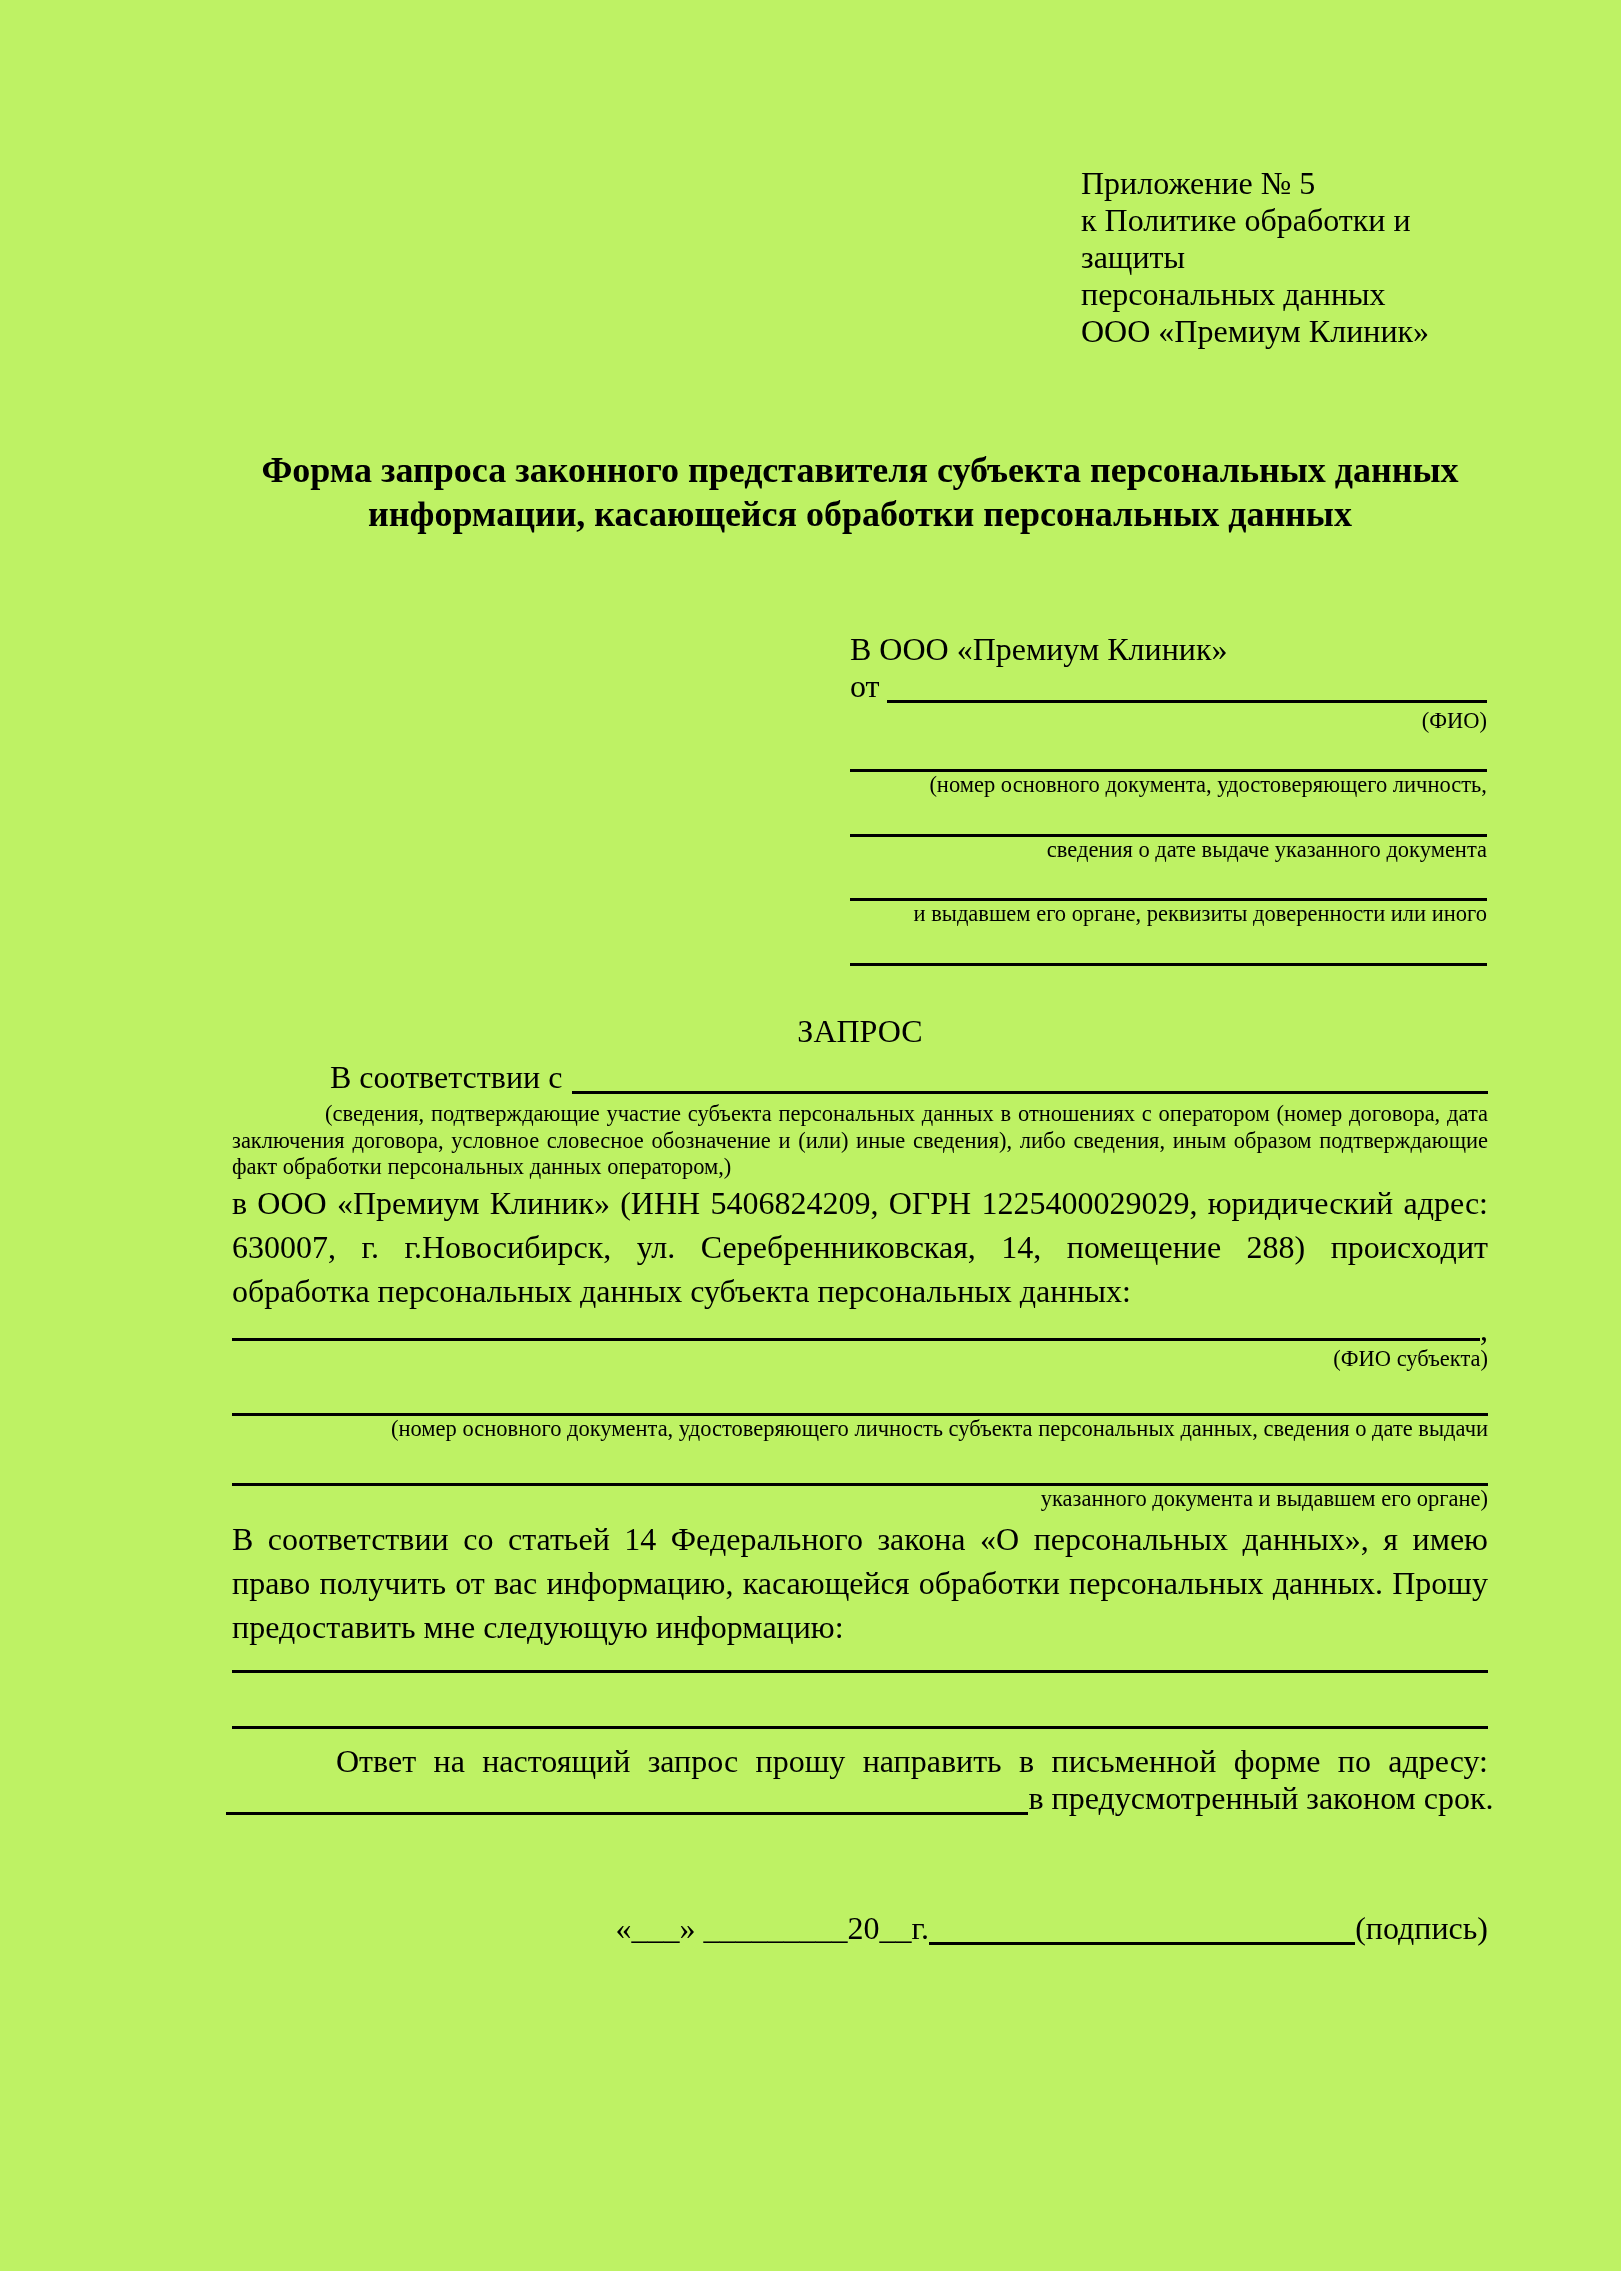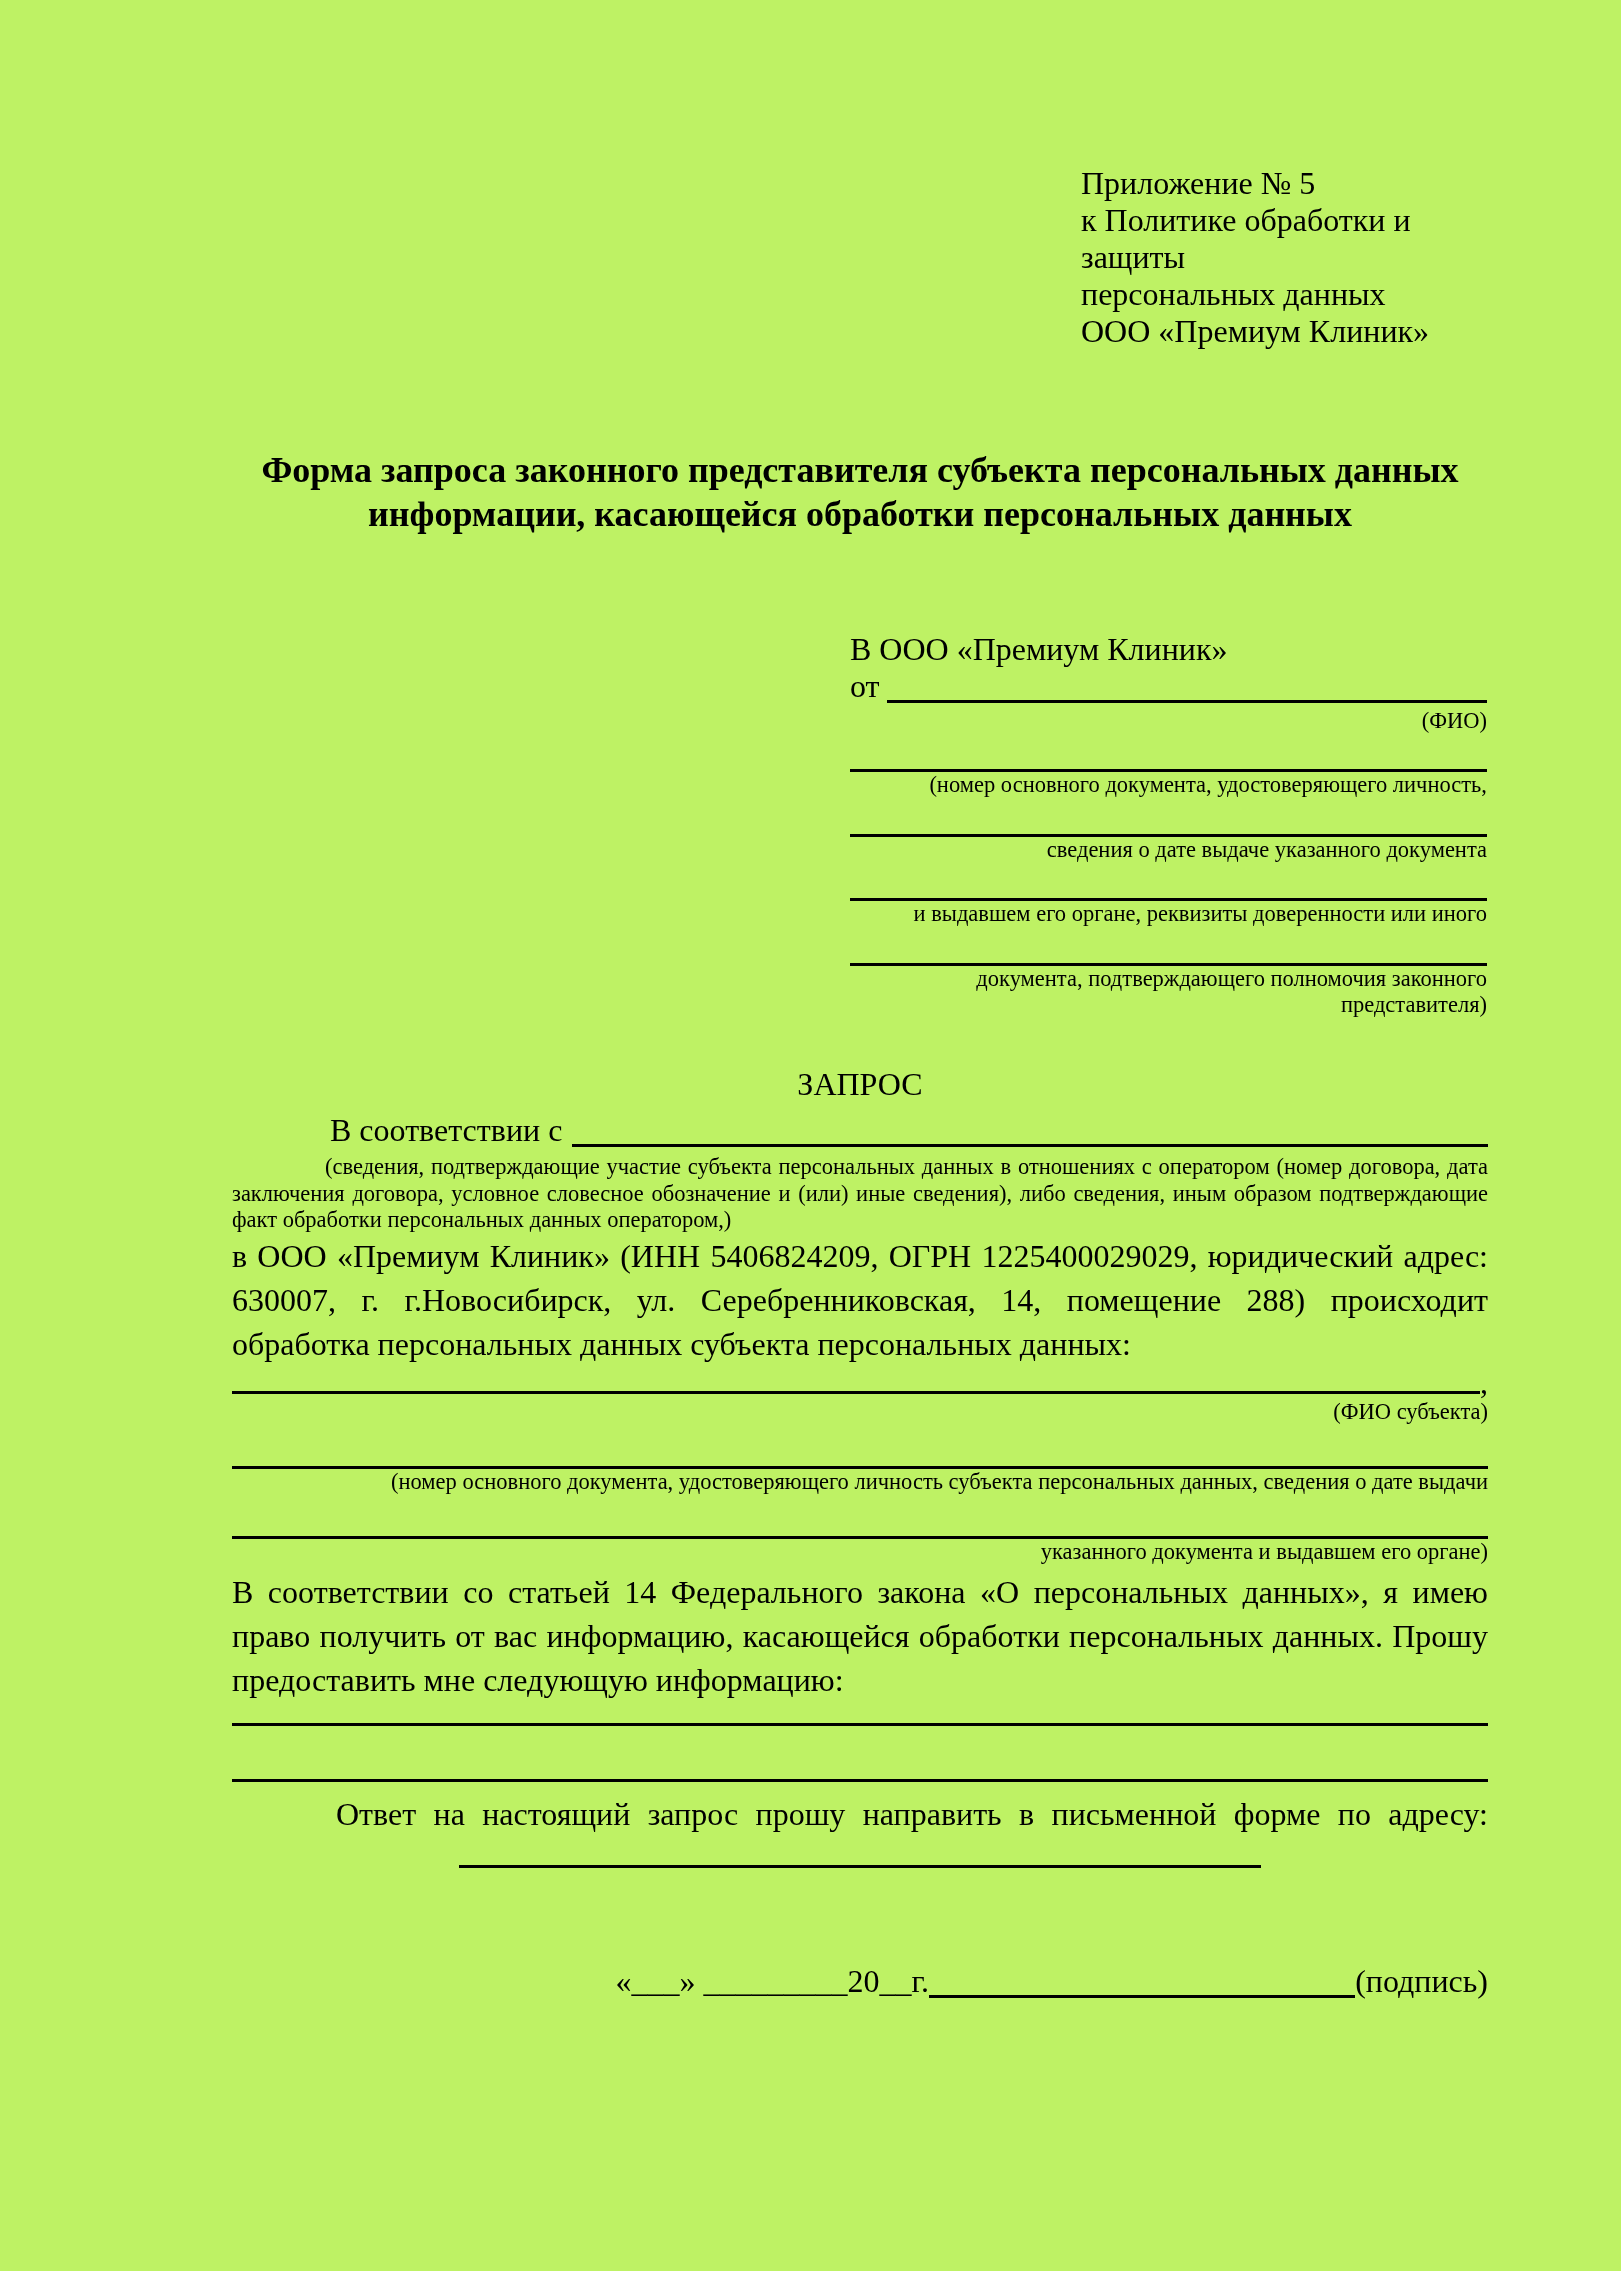--- a/index.html
+++ b/index.html
@@ -122,7 +122,6 @@
     </div>
     <div class="pair">
       <div class="field-line"></div>
-      <div class="cap">документа, подтверждающего полномочия законного представителя)</div>
     </div>
   </div>
 

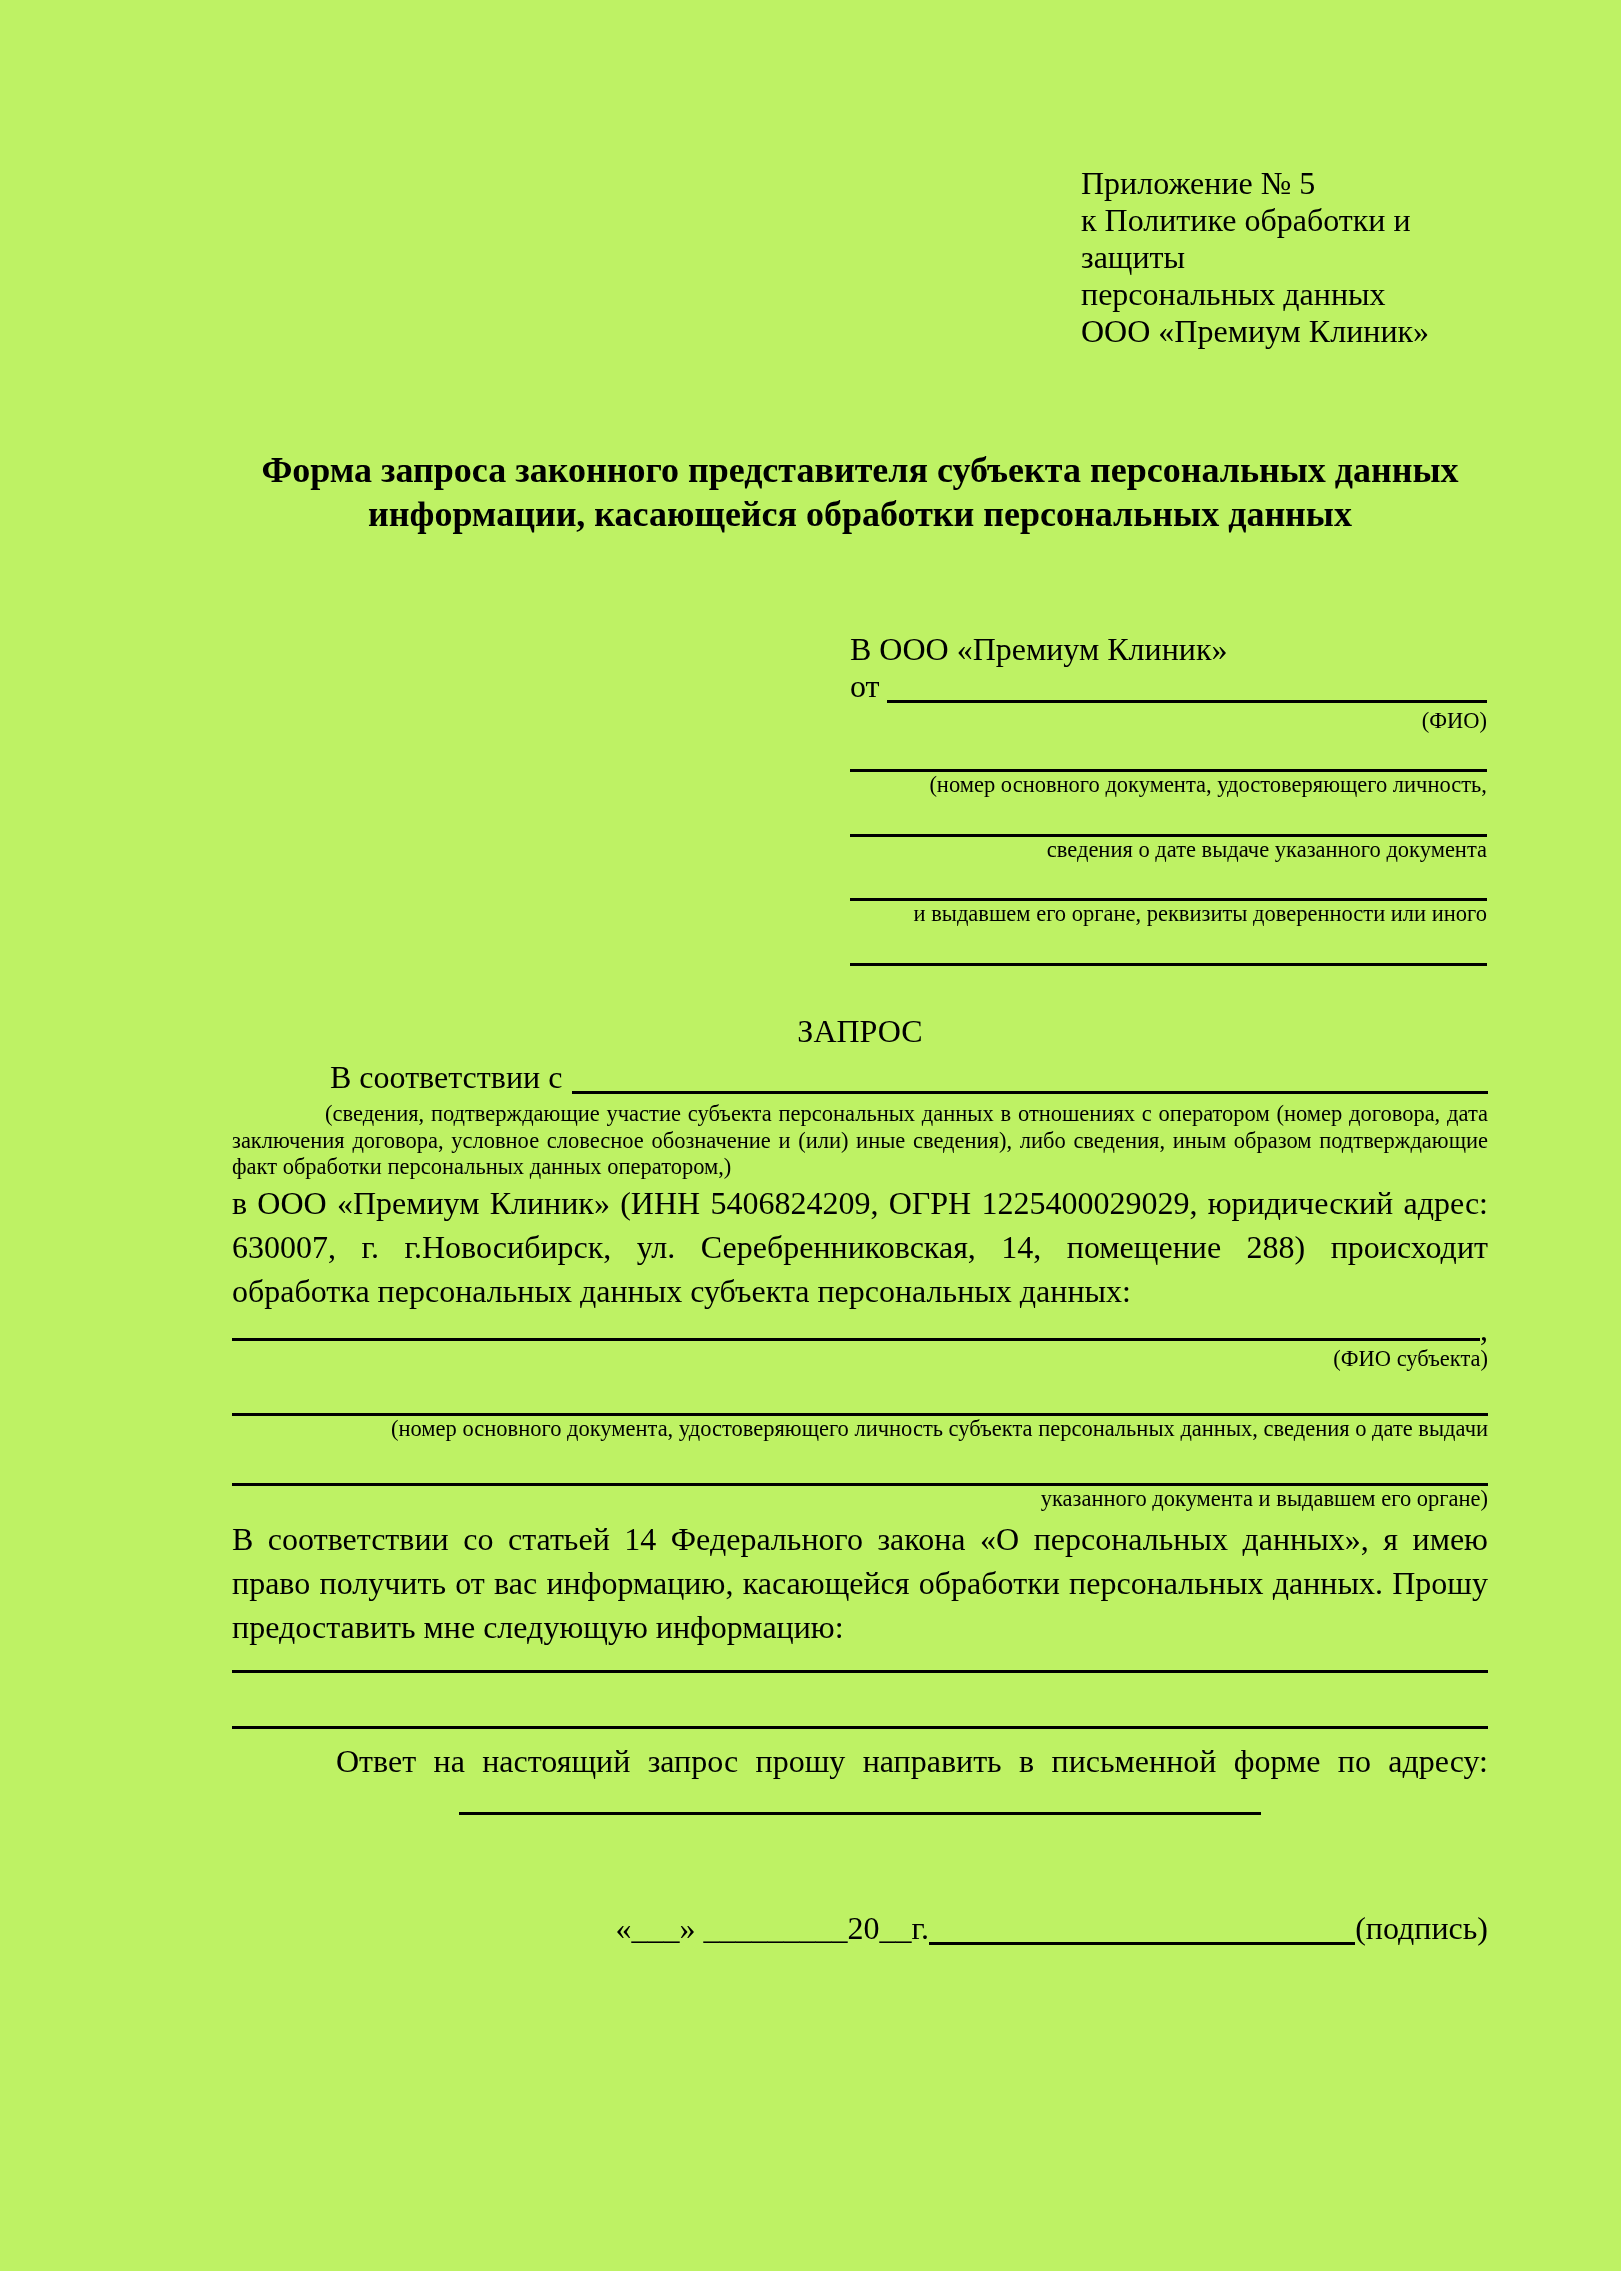--- a/index.html
+++ b/index.html
@@ -159,6 +159,7 @@
   <p class="answer-par">Ответ на настоящий запрос прошу направить в письменной форме по адресу:</p>
   <div class="flexrow answer-row">
     <span class="addr-fill"></span>
+    <span class="suffix">в предусмотренный законом срок.</span>
   </div>
 
   <div class="footer-row">

